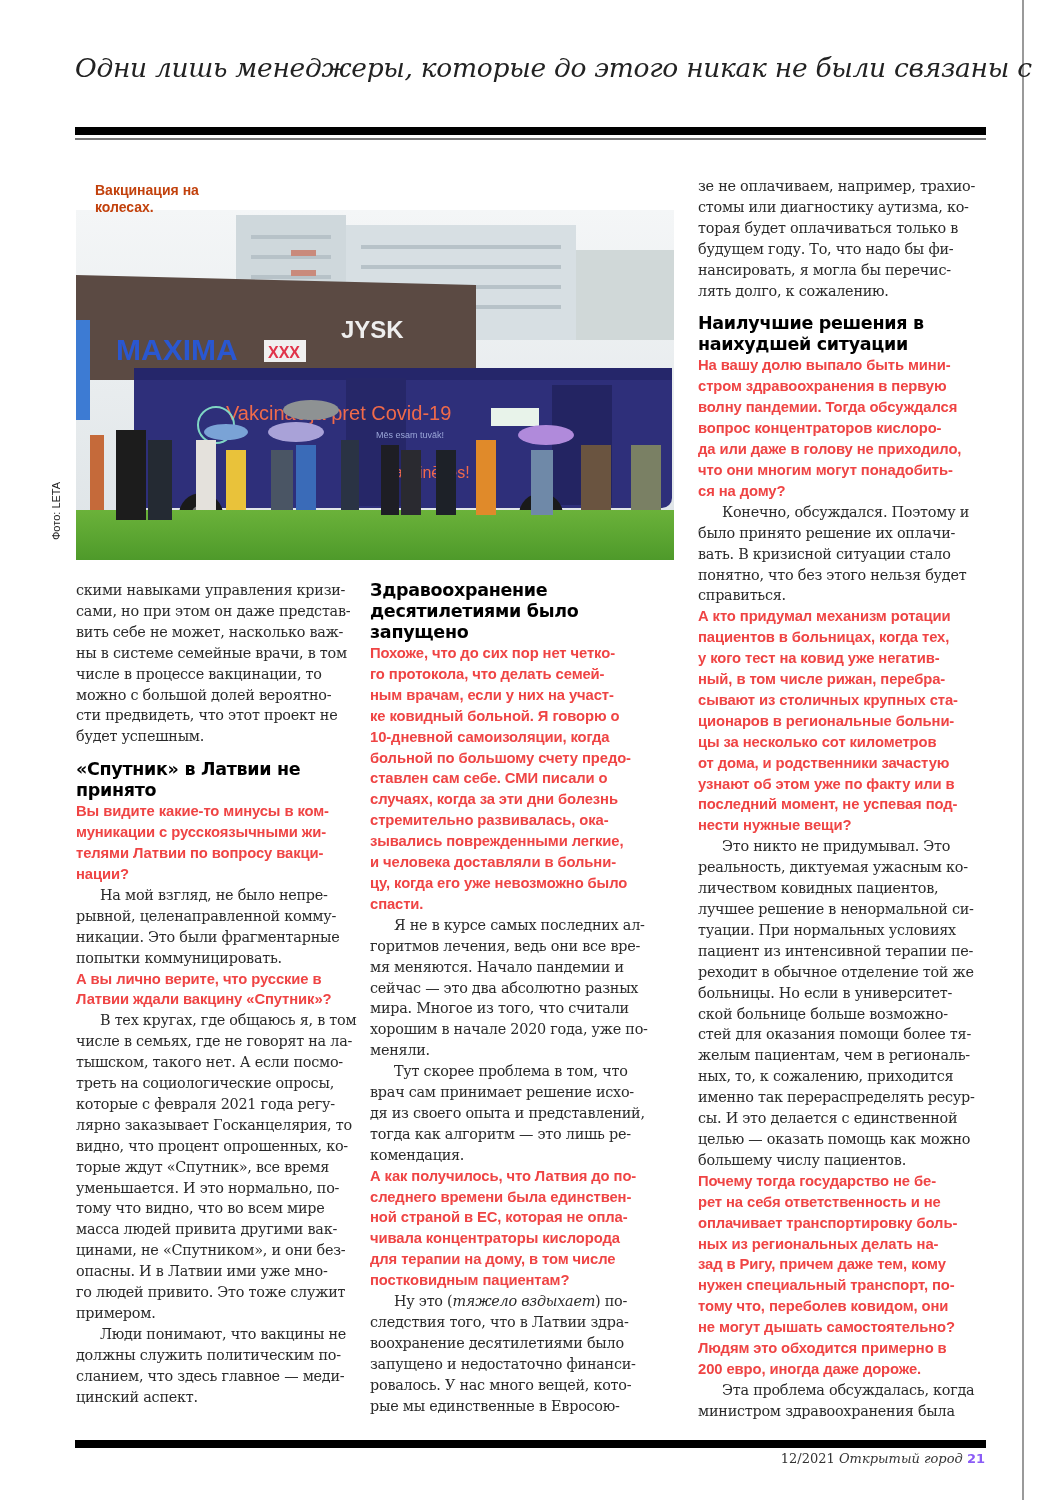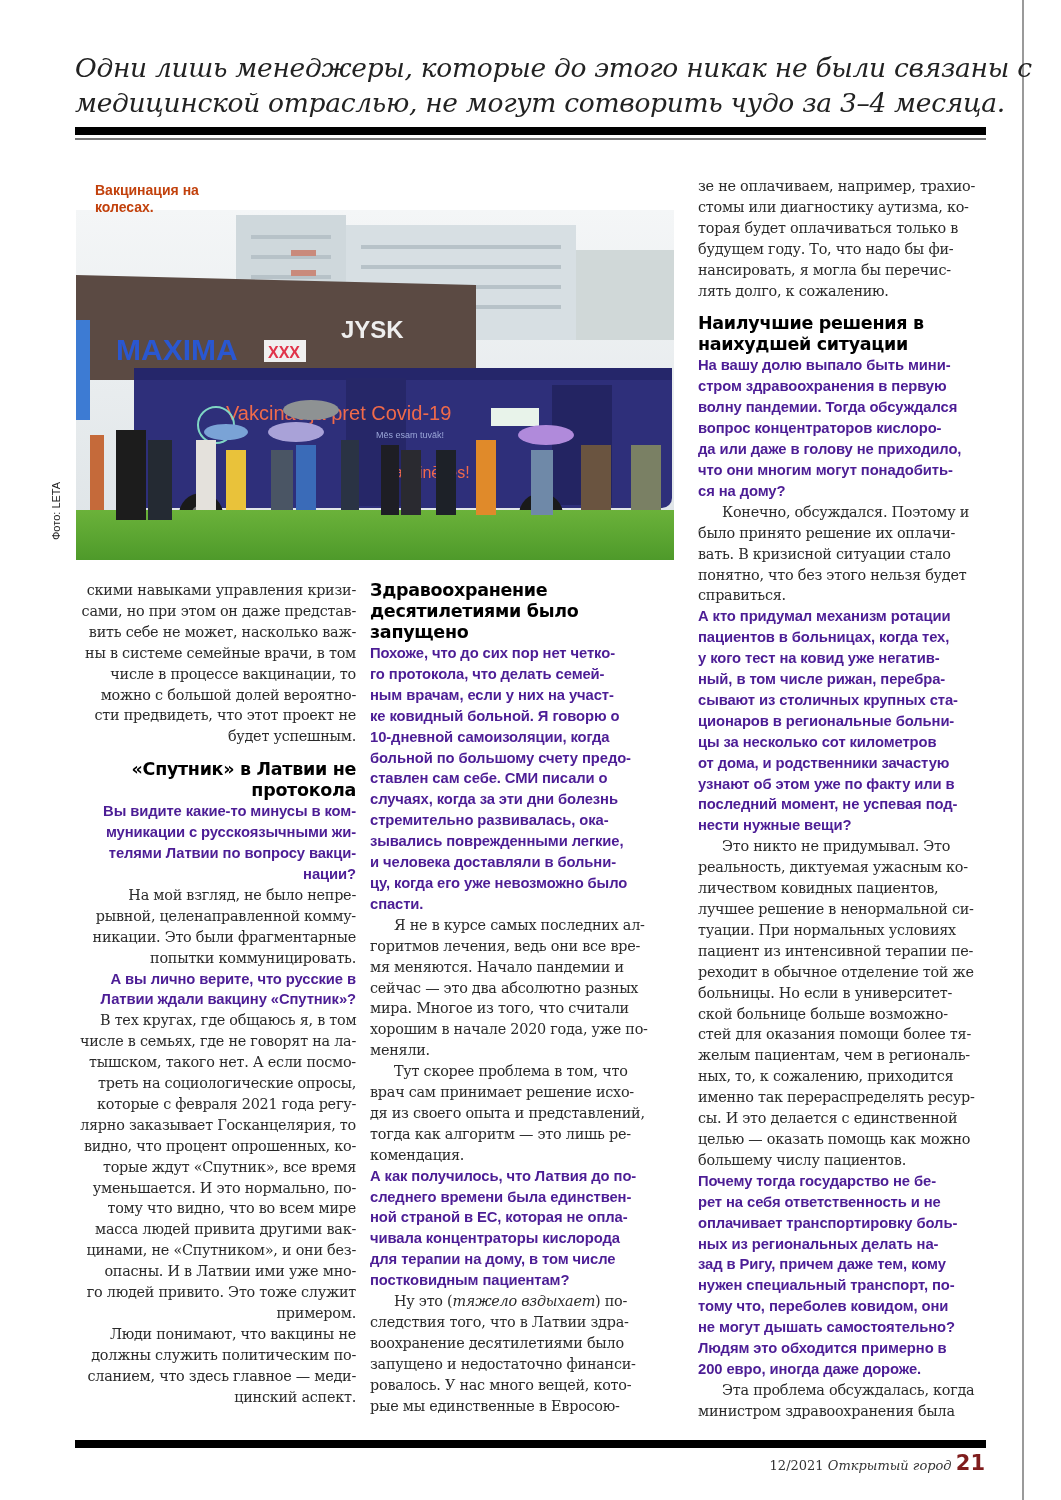--- a/index.html
+++ b/index.html
@@ -35,7 +35,6 @@
 
 <div class="pullquote">
   <div>Одни лишь менеджеры, которые до этого никак не были связаны с</div>
-  <div>медицинской отраслью, не могут сотворить чудо за 3–4 месяца.</div>
 </div>
 <div class="rule-thick"></div>
 <div class="rule-thin"></div>

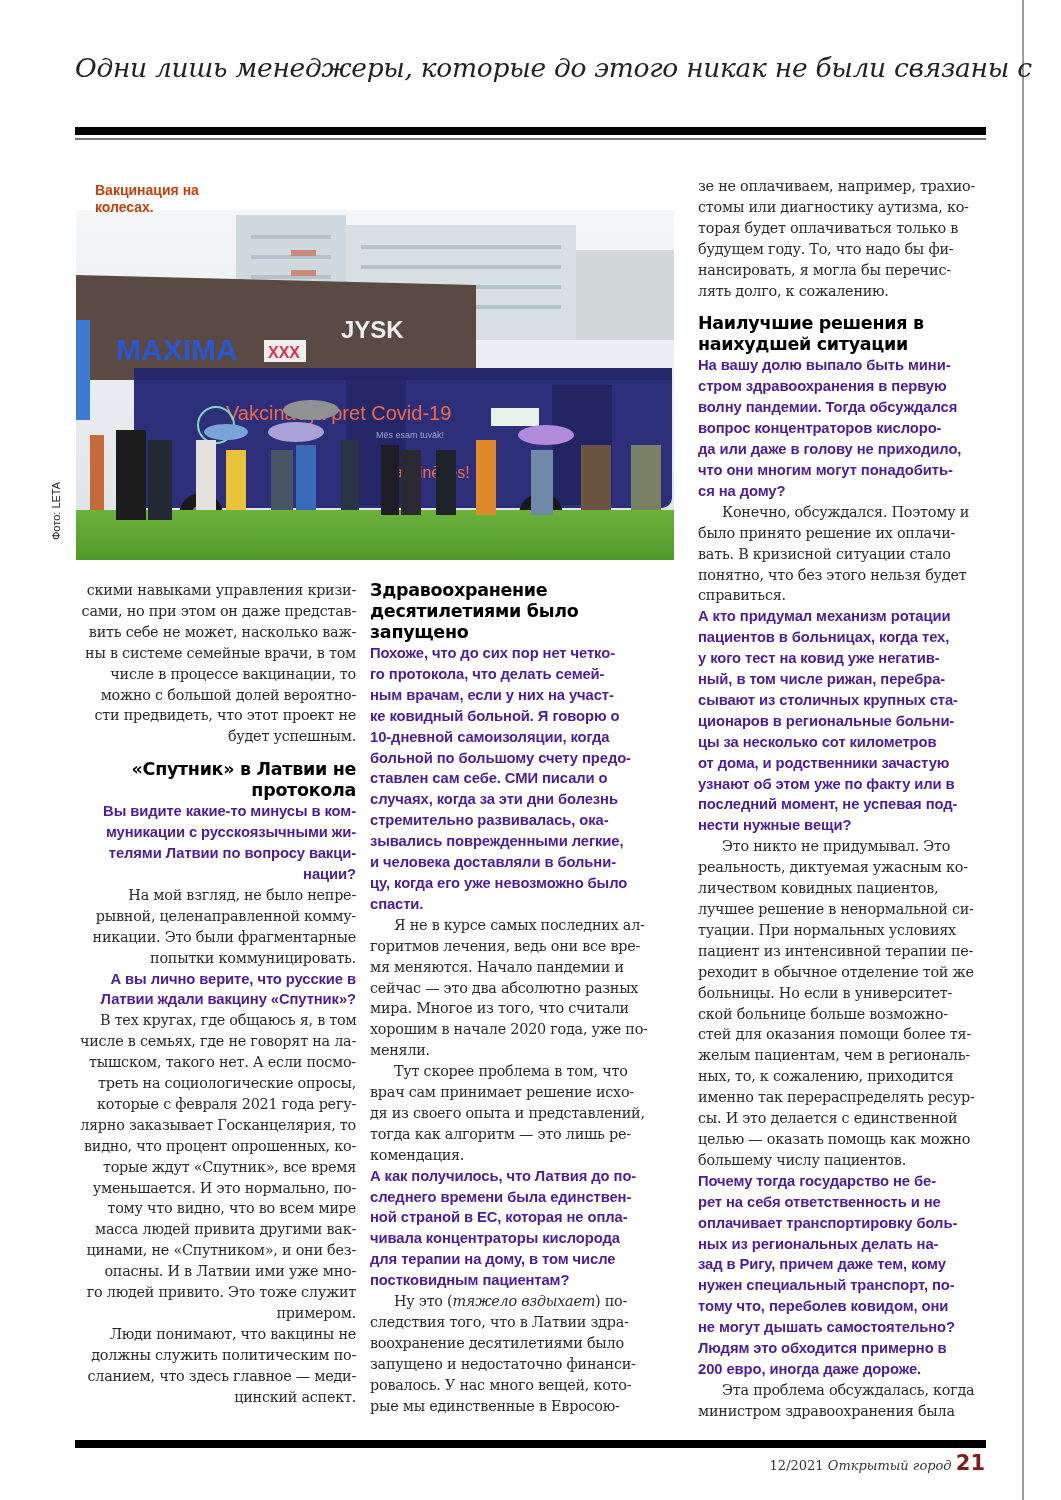--- a/index.html
+++ b/index.html
@@ -18,7 +18,7 @@
   .col3 { left:698px; top:176px; width:290px; }
   .line { white-space:nowrap; display:block; }
   .body-line { font-family:"DejaVu Serif", serif; font-size:14.4px; color:#2a2a2a; letter-spacing:-0.25px; }
-  .q-line { font-family:"Liberation Sans", sans-serif; font-weight:bold; font-size:14.8px; color:#4c1d95; letter-spacing:-0.1px; }
+  .q-line { font-family:"Liberation Sans", sans-serif; font-weight:bold; font-size:14.8px; color:#ef4444; letter-spacing:-0.1px; }
   .h-line { font-family:"DejaVu Sans", sans-serif; font-weight:bold; font-size:17.5px; line-height:21px; color:#000; letter-spacing:-0.3px; }
   .indent { padding-left:24px; }
   .gap { height:12px; }

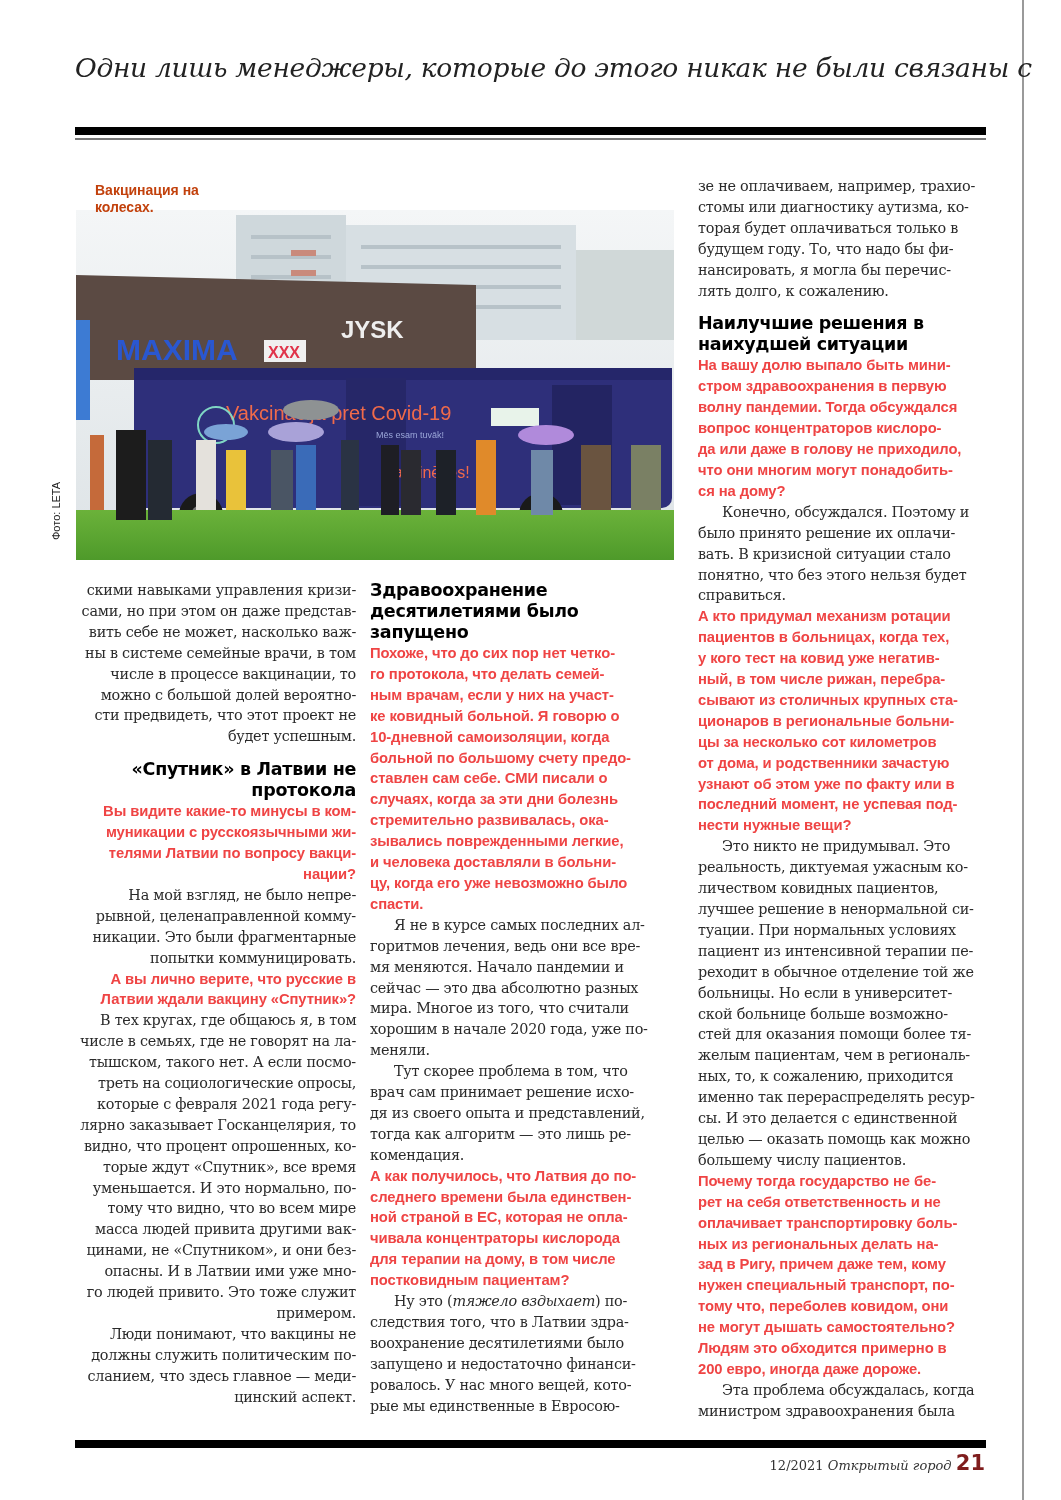--- a/index.html
+++ b/index.html
@@ -13,7 +13,7 @@
   .caption { position:absolute; left:95px; top:182px; font-family:"Liberation Sans", sans-serif; font-weight:bold; font-size:14px; line-height:17px; color:#c2410c; width:140px; }
   .credit { position:absolute; left:50px; top:540px; transform:rotate(-90deg); transform-origin:left top; font-family:"Liberation Sans", sans-serif; font-size:11px; color:#222; white-space:nowrap; }
   .col { position:absolute; font-size:15.4px; line-height:20.9px; }
-  .col1 { left:76px; top:580px; width:280px;text-align:right; }
+  .col1 { left:76px; top:580px; width:280px; }
   .col2 { left:370px; top:580px; width:290px; }
   .col3 { left:698px; top:176px; width:290px; }
   .line { white-space:nowrap; display:block; }

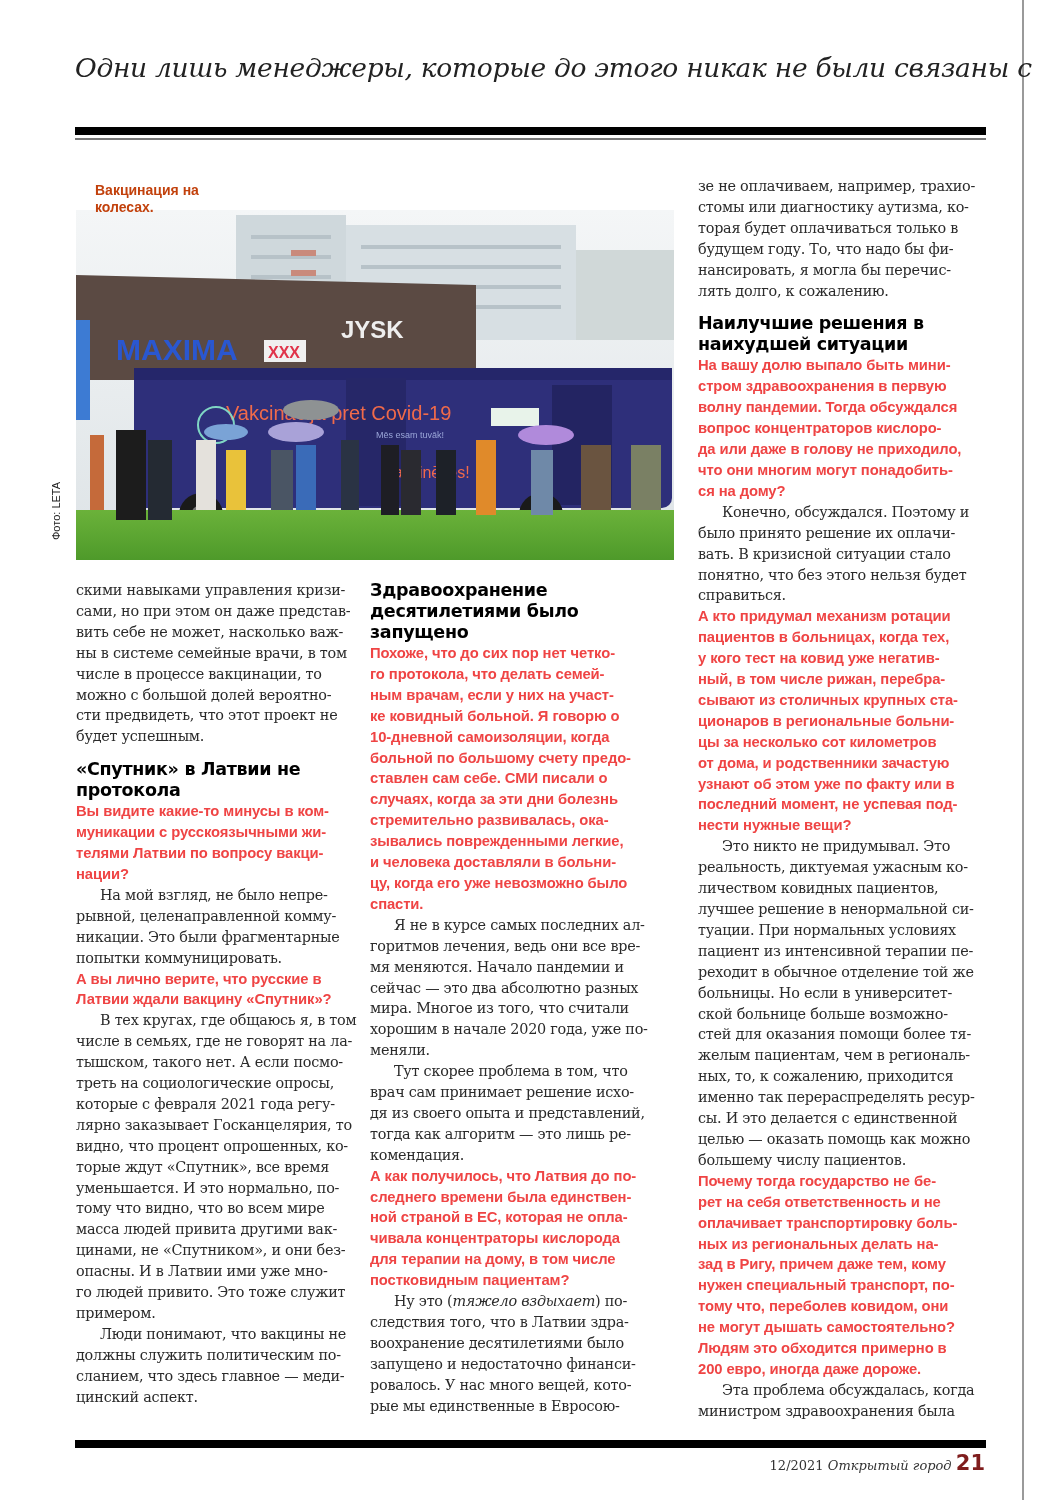--- a/index.html
+++ b/index.html
@@ -131,7 +131,7 @@
     <div class="line body-line">будет успешным.</div>
     <div class="gap"></div>
     <div class="line h-line">«Спутник» в Латвии не</div>
-    <div class="line h-line">протокола</div>
+    <div class="line h-line">принято</div>
     <div class="line q-line">Вы видите какие-то минусы в ком-</div>
     <div class="line q-line">муникации с русскоязычными жи-</div>
     <div class="line q-line">телями Латвии по вопросу вакци-</div>

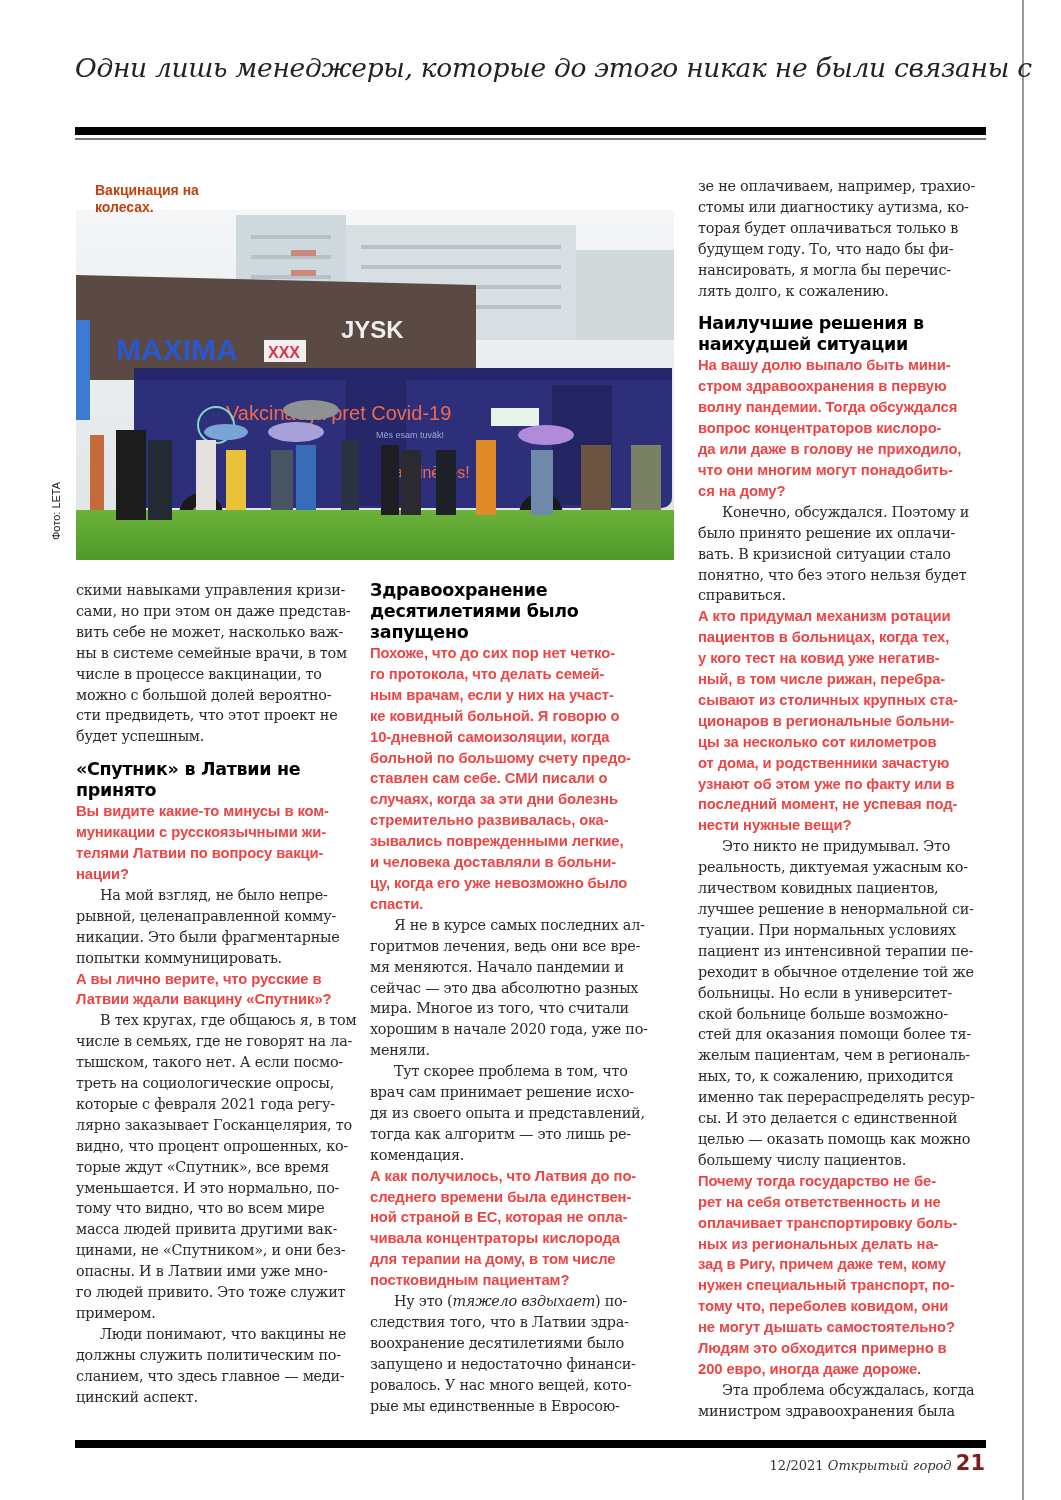--- a/index.html
+++ b/index.html
@@ -26,7 +26,7 @@
   .footer-rule { position:absolute; left:75px; top:1440px; width:911px; height:8px; background:#000; }
   .footer { position:absolute; right:76px; top:1451px; font-family:"DejaVu Serif", serif; font-size:13px; color:#333; white-space:nowrap; }
   .footer .mag { font-style:italic; }
-  .footer .page { font-family:"DejaVu Sans", sans-serif; font-weight:bold; font-size:21px; color:#7f1d1d; }
+  .footer .page { font-family:"DejaVu Sans", sans-serif; font-weight:bold; font-size:13px; color:#8b5cf6; }
 </style>
 </head>
 <body>

